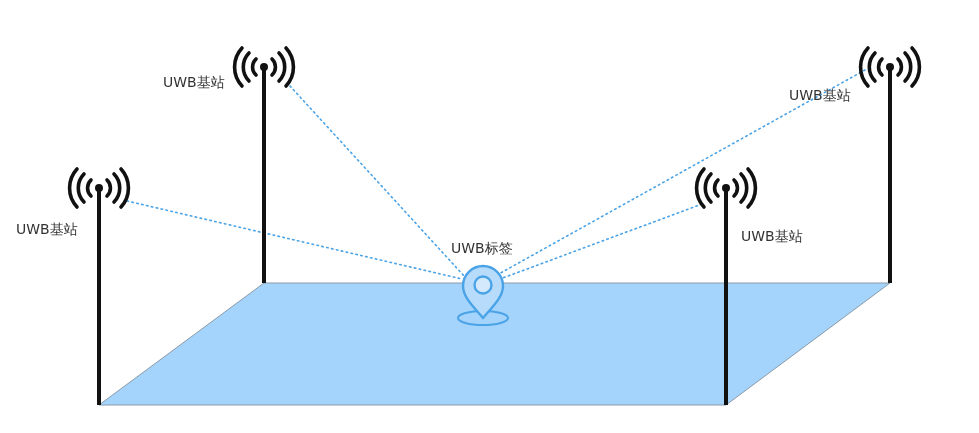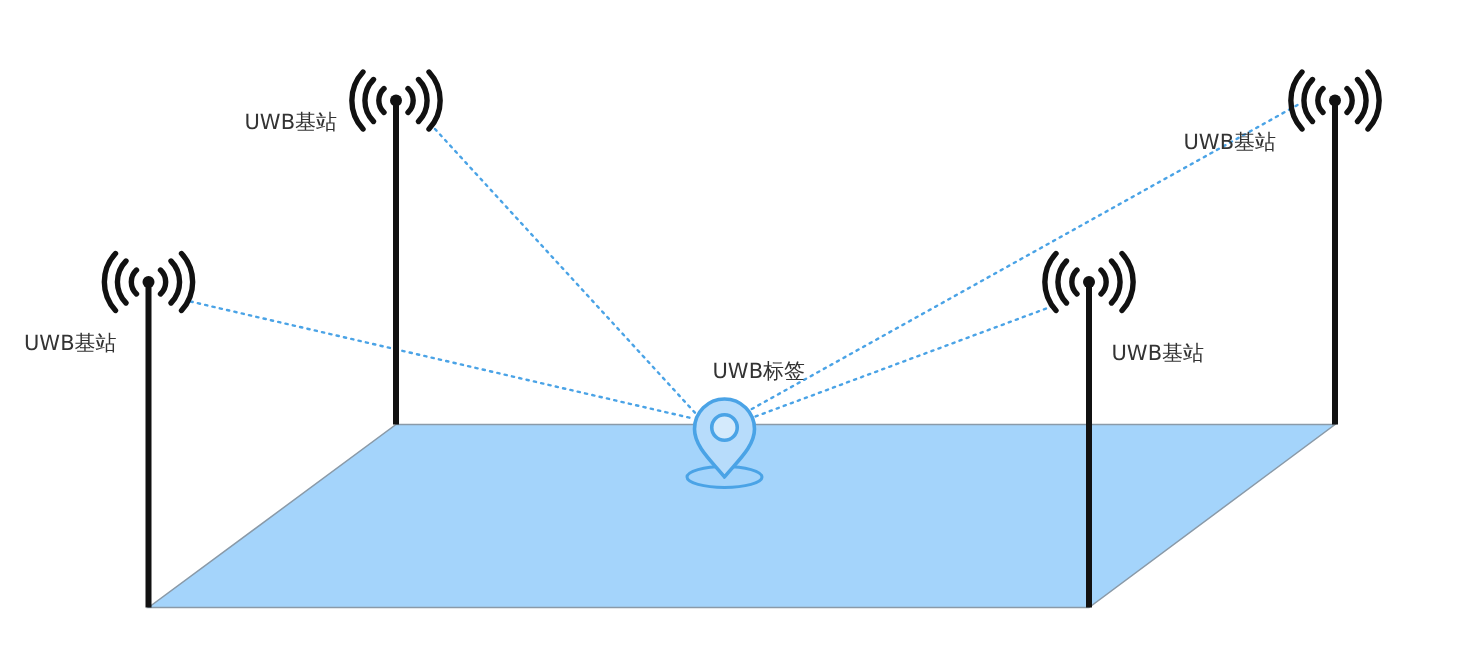--- a/index.html
+++ b/index.html
@@ -58,7 +58,7 @@
   <div class="label" style="left:163px;top:74px;">UWB基站</div>
   <div class="label" style="left:741px;top:228px;">UWB基站</div>
   <div class="label" style="left:789px;top:87px;">UWB基站</div>
-  <div class="label" style="left:475px;top:240px;">UWB标签</div>
+  <div class="label" style="left:451px;top:240px;">UWB标签</div>
 </div>
 
 </body></html>

